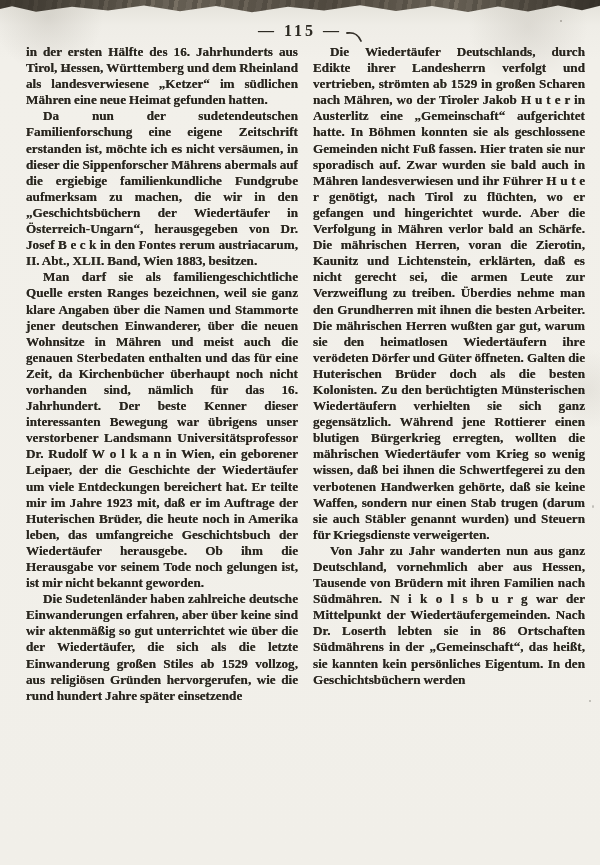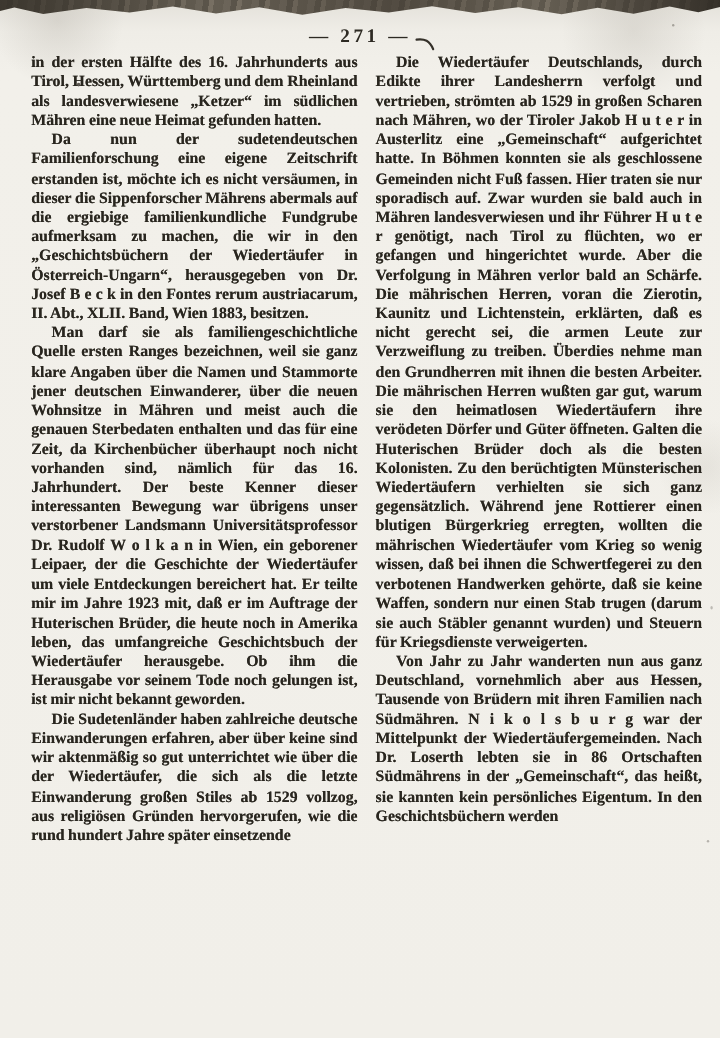--- a/index.html
+++ b/index.html
@@ -79,7 +79,7 @@
 <div class="page">
   <div class="torn-edge"></div>
 
-  <div class="page-number">— 271 —</div>
+  <div class="page-number">— 115 —</div>
 
   <svg class="ink-squiggle" width="22" height="16" viewBox="0 0 22 16" aria-hidden="true">
     <path d="M1 3 C 8 2 12 4 15 11" stroke="#35312a" stroke-width="1.8" fill="none" stroke-linecap="round"></path>

